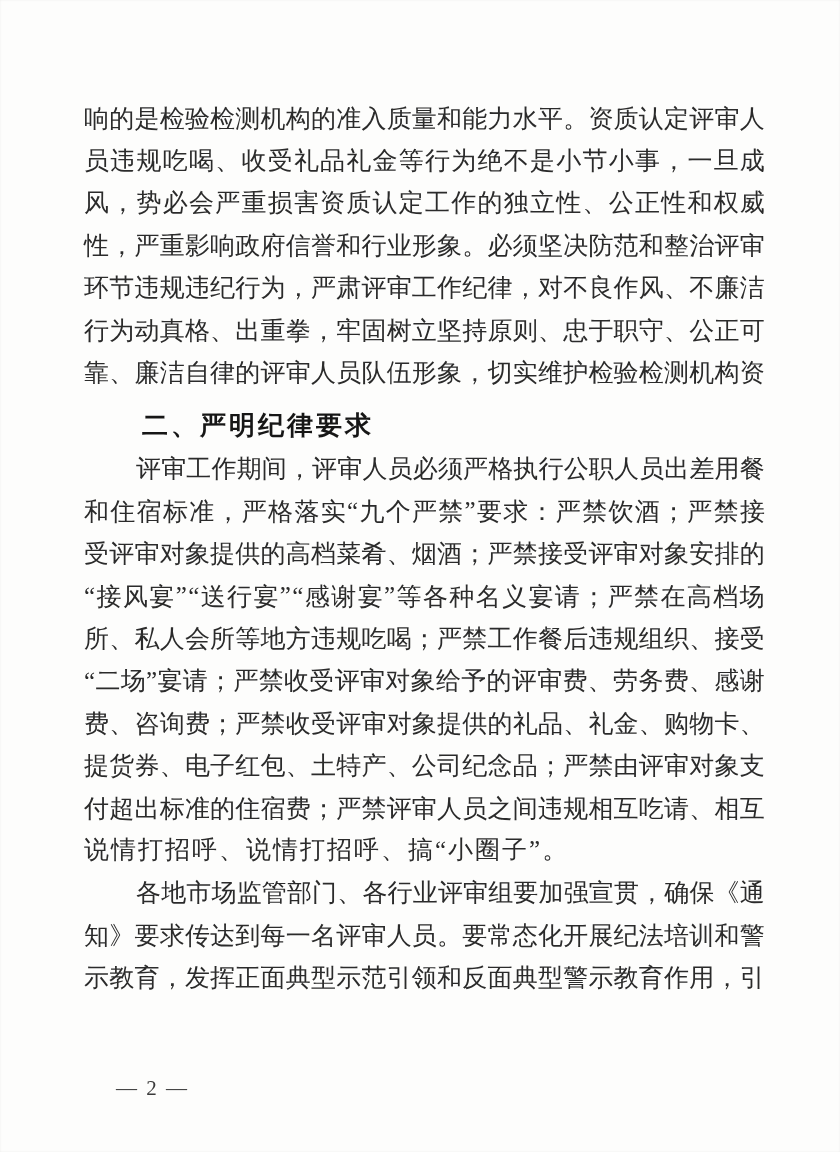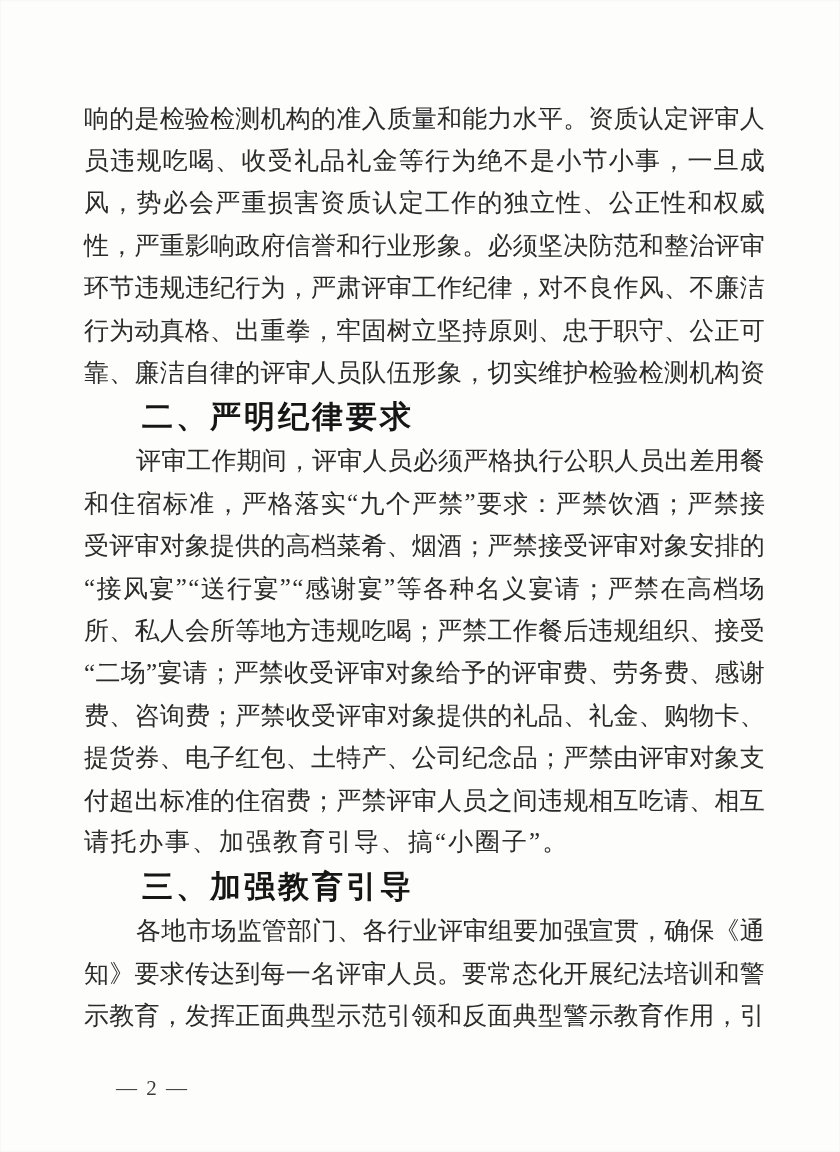--- a/index.html
+++ b/index.html
@@ -46,9 +46,10 @@
     padding-left: 58px;
     font-family: "Liberation Sans", sans-serif;
     font-weight: 700;
-    font-size: 31px;
+    font-size: 26px;
     letter-spacing: 3px;
     color: var(--heading-ink, #161616);
+    margin-top: 8px;
   }
   .page-number {
     position: absolute;

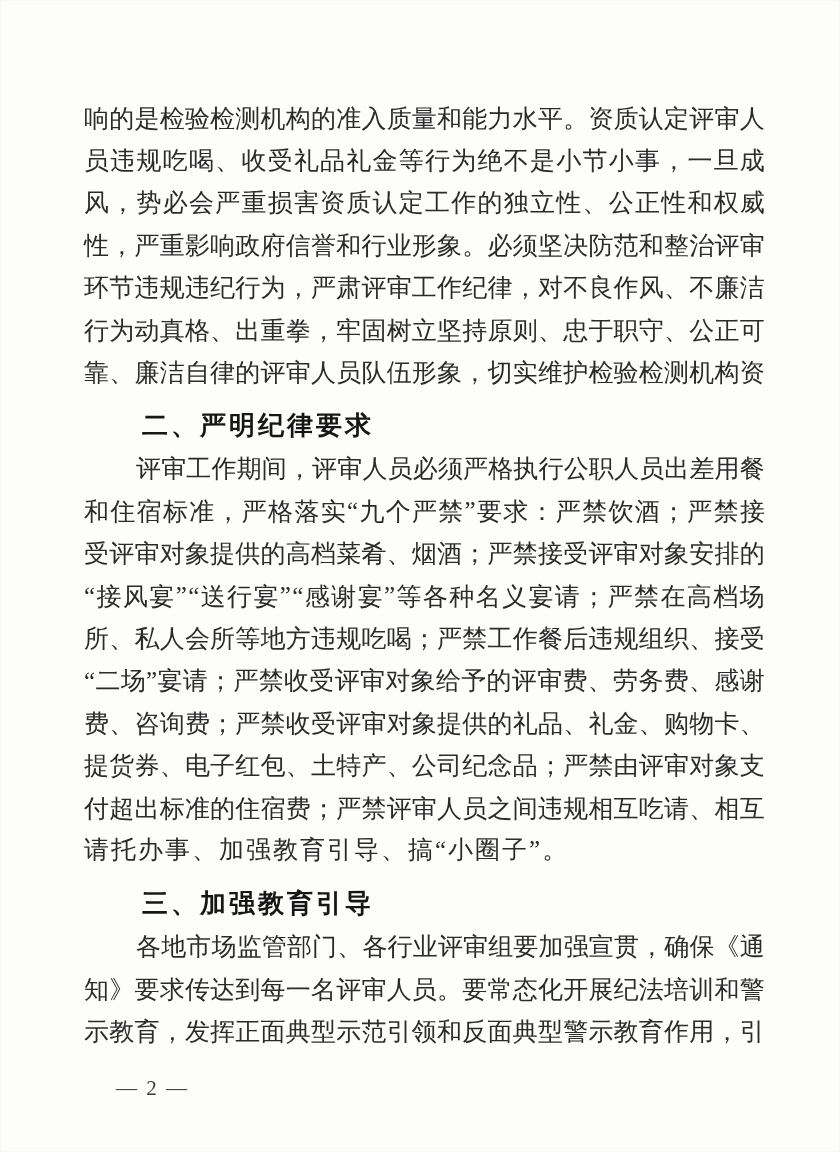--- a/index.html
+++ b/index.html
@@ -83,7 +83,7 @@
       <div class="line"><span class="ch">费</span><span class="ch">、</span><span class="ch">咨</span><span class="ch">询</span><span class="ch">费</span><span class="ch">；</span><span class="ch">严</span><span class="ch">禁</span><span class="ch">收</span><span class="ch">受</span><span class="ch">评</span><span class="ch">审</span><span class="ch">对</span><span class="ch">象</span><span class="ch">提</span><span class="ch">供</span><span class="ch">的</span><span class="ch">礼</span><span class="ch">品</span><span class="ch">、</span><span class="ch">礼</span><span class="ch">金</span><span class="ch">、</span><span class="ch">购</span><span class="ch">物</span><span class="ch">卡</span><span class="ch">、</span></div>
       <div class="line"><span class="ch">提</span><span class="ch">货</span><span class="ch">券</span><span class="ch">、</span><span class="ch">电</span><span class="ch">子</span><span class="ch">红</span><span class="ch">包</span><span class="ch">、</span><span class="ch">土</span><span class="ch">特</span><span class="ch">产</span><span class="ch">、</span><span class="ch">公</span><span class="ch">司</span><span class="ch">纪</span><span class="ch">念</span><span class="ch">品</span><span class="ch">；</span><span class="ch">严</span><span class="ch">禁</span><span class="ch">由</span><span class="ch">评</span><span class="ch">审</span><span class="ch">对</span><span class="ch">象</span><span class="ch">支</span></div>
       <div class="line"><span class="ch">付</span><span class="ch">超</span><span class="ch">出</span><span class="ch">标</span><span class="ch">准</span><span class="ch">的</span><span class="ch">住</span><span class="ch">宿</span><span class="ch">费</span><span class="ch">；</span><span class="ch">严</span><span class="ch">禁</span><span class="ch">评</span><span class="ch">审</span><span class="ch">人</span><span class="ch">员</span><span class="ch">之</span><span class="ch">间</span><span class="ch">违</span><span class="ch">规</span><span class="ch">相</span><span class="ch">互</span><span class="ch">吃</span><span class="ch">请</span><span class="ch">、</span><span class="ch">相</span><span class="ch">互</span></div>
-      <div class="line short">请托办事、加强教育引导、搞“小圈子”。</div>
+      <div class="line short">说情打招呼、说情打招呼、搞“小圈子”。</div>
       <div class="heading">三、加强教育引导</div>
       <div class="line indent"><span class="ch">各</span><span class="ch">地</span><span class="ch">市</span><span class="ch">场</span><span class="ch">监</span><span class="ch">管</span><span class="ch">部</span><span class="ch">门</span><span class="ch">、</span><span class="ch">各</span><span class="ch">行</span><span class="ch">业</span><span class="ch">评</span><span class="ch">审</span><span class="ch">组</span><span class="ch">要</span><span class="ch">加</span><span class="ch">强</span><span class="ch">宣</span><span class="ch">贯</span><span class="ch">，</span><span class="ch">确</span><span class="ch">保</span><span class="ch">《</span><span class="ch">通</span></div>
       <div class="line"><span class="ch">知</span><span class="ch">》</span><span class="ch">要</span><span class="ch">求</span><span class="ch">传</span><span class="ch">达</span><span class="ch">到</span><span class="ch">每</span><span class="ch">一</span><span class="ch">名</span><span class="ch">评</span><span class="ch">审</span><span class="ch">人</span><span class="ch">员</span><span class="ch">。</span><span class="ch">要</span><span class="ch">常</span><span class="ch">态</span><span class="ch">化</span><span class="ch">开</span><span class="ch">展</span><span class="ch">纪</span><span class="ch">法</span><span class="ch">培</span><span class="ch">训</span><span class="ch">和</span><span class="ch">警</span></div>

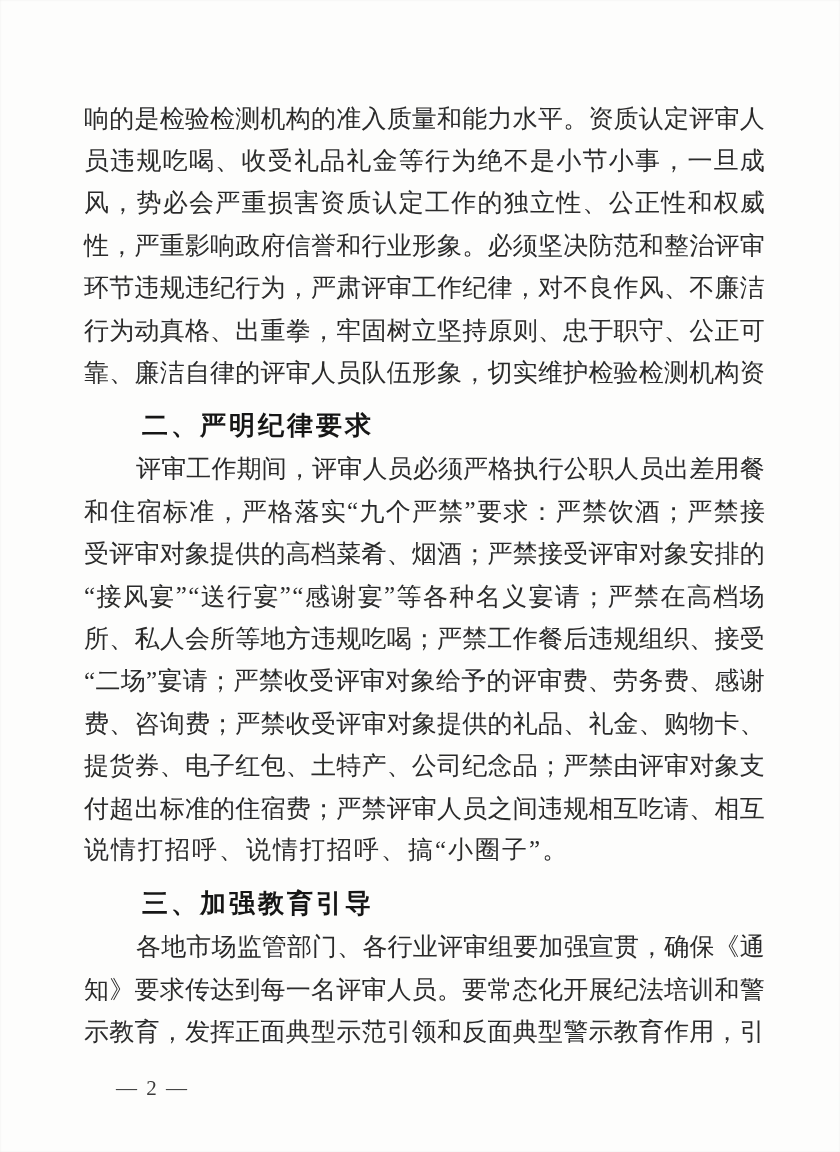--- a/index.html
+++ b/index.html
@@ -84,7 +84,6 @@
       <div class="line"><span class="ch">提</span><span class="ch">货</span><span class="ch">券</span><span class="ch">、</span><span class="ch">电</span><span class="ch">子</span><span class="ch">红</span><span class="ch">包</span><span class="ch">、</span><span class="ch">土</span><span class="ch">特</span><span class="ch">产</span><span class="ch">、</span><span class="ch">公</span><span class="ch">司</span><span class="ch">纪</span><span class="ch">念</span><span class="ch">品</span><span class="ch">；</span><span class="ch">严</span><span class="ch">禁</span><span class="ch">由</span><span class="ch">评</span><span class="ch">审</span><span class="ch">对</span><span class="ch">象</span><span class="ch">支</span></div>
       <div class="line"><span class="ch">付</span><span class="ch">超</span><span class="ch">出</span><span class="ch">标</span><span class="ch">准</span><span class="ch">的</span><span class="ch">住</span><span class="ch">宿</span><span class="ch">费</span><span class="ch">；</span><span class="ch">严</span><span class="ch">禁</span><span class="ch">评</span><span class="ch">审</span><span class="ch">人</span><span class="ch">员</span><span class="ch">之</span><span class="ch">间</span><span class="ch">违</span><span class="ch">规</span><span class="ch">相</span><span class="ch">互</span><span class="ch">吃</span><span class="ch">请</span><span class="ch">、</span><span class="ch">相</span><span class="ch">互</span></div>
       <div class="line short">说情打招呼、说情打招呼、搞“小圈子”。</div>
-      <div class="heading">三、加强教育引导</div>
       <div class="line indent"><span class="ch">各</span><span class="ch">地</span><span class="ch">市</span><span class="ch">场</span><span class="ch">监</span><span class="ch">管</span><span class="ch">部</span><span class="ch">门</span><span class="ch">、</span><span class="ch">各</span><span class="ch">行</span><span class="ch">业</span><span class="ch">评</span><span class="ch">审</span><span class="ch">组</span><span class="ch">要</span><span class="ch">加</span><span class="ch">强</span><span class="ch">宣</span><span class="ch">贯</span><span class="ch">，</span><span class="ch">确</span><span class="ch">保</span><span class="ch">《</span><span class="ch">通</span></div>
       <div class="line"><span class="ch">知</span><span class="ch">》</span><span class="ch">要</span><span class="ch">求</span><span class="ch">传</span><span class="ch">达</span><span class="ch">到</span><span class="ch">每</span><span class="ch">一</span><span class="ch">名</span><span class="ch">评</span><span class="ch">审</span><span class="ch">人</span><span class="ch">员</span><span class="ch">。</span><span class="ch">要</span><span class="ch">常</span><span class="ch">态</span><span class="ch">化</span><span class="ch">开</span><span class="ch">展</span><span class="ch">纪</span><span class="ch">法</span><span class="ch">培</span><span class="ch">训</span><span class="ch">和</span><span class="ch">警</span></div>
       <div class="line"><span class="ch">示</span><span class="ch">教</span><span class="ch">育</span><span class="ch">，</span><span class="ch">发</span><span class="ch">挥</span><span class="ch">正</span><span class="ch">面</span><span class="ch">典</span><span class="ch">型</span><span class="ch">示</span><span class="ch">范</span><span class="ch">引</span><span class="ch">领</span><span class="ch">和</span><span class="ch">反</span><span class="ch">面</span><span class="ch">典</span><span class="ch">型</span><span class="ch">警</span><span class="ch">示</span><span class="ch">教</span><span class="ch">育</span><span class="ch">作</span><span class="ch">用</span><span class="ch">，</span><span class="ch">引</span></div>

